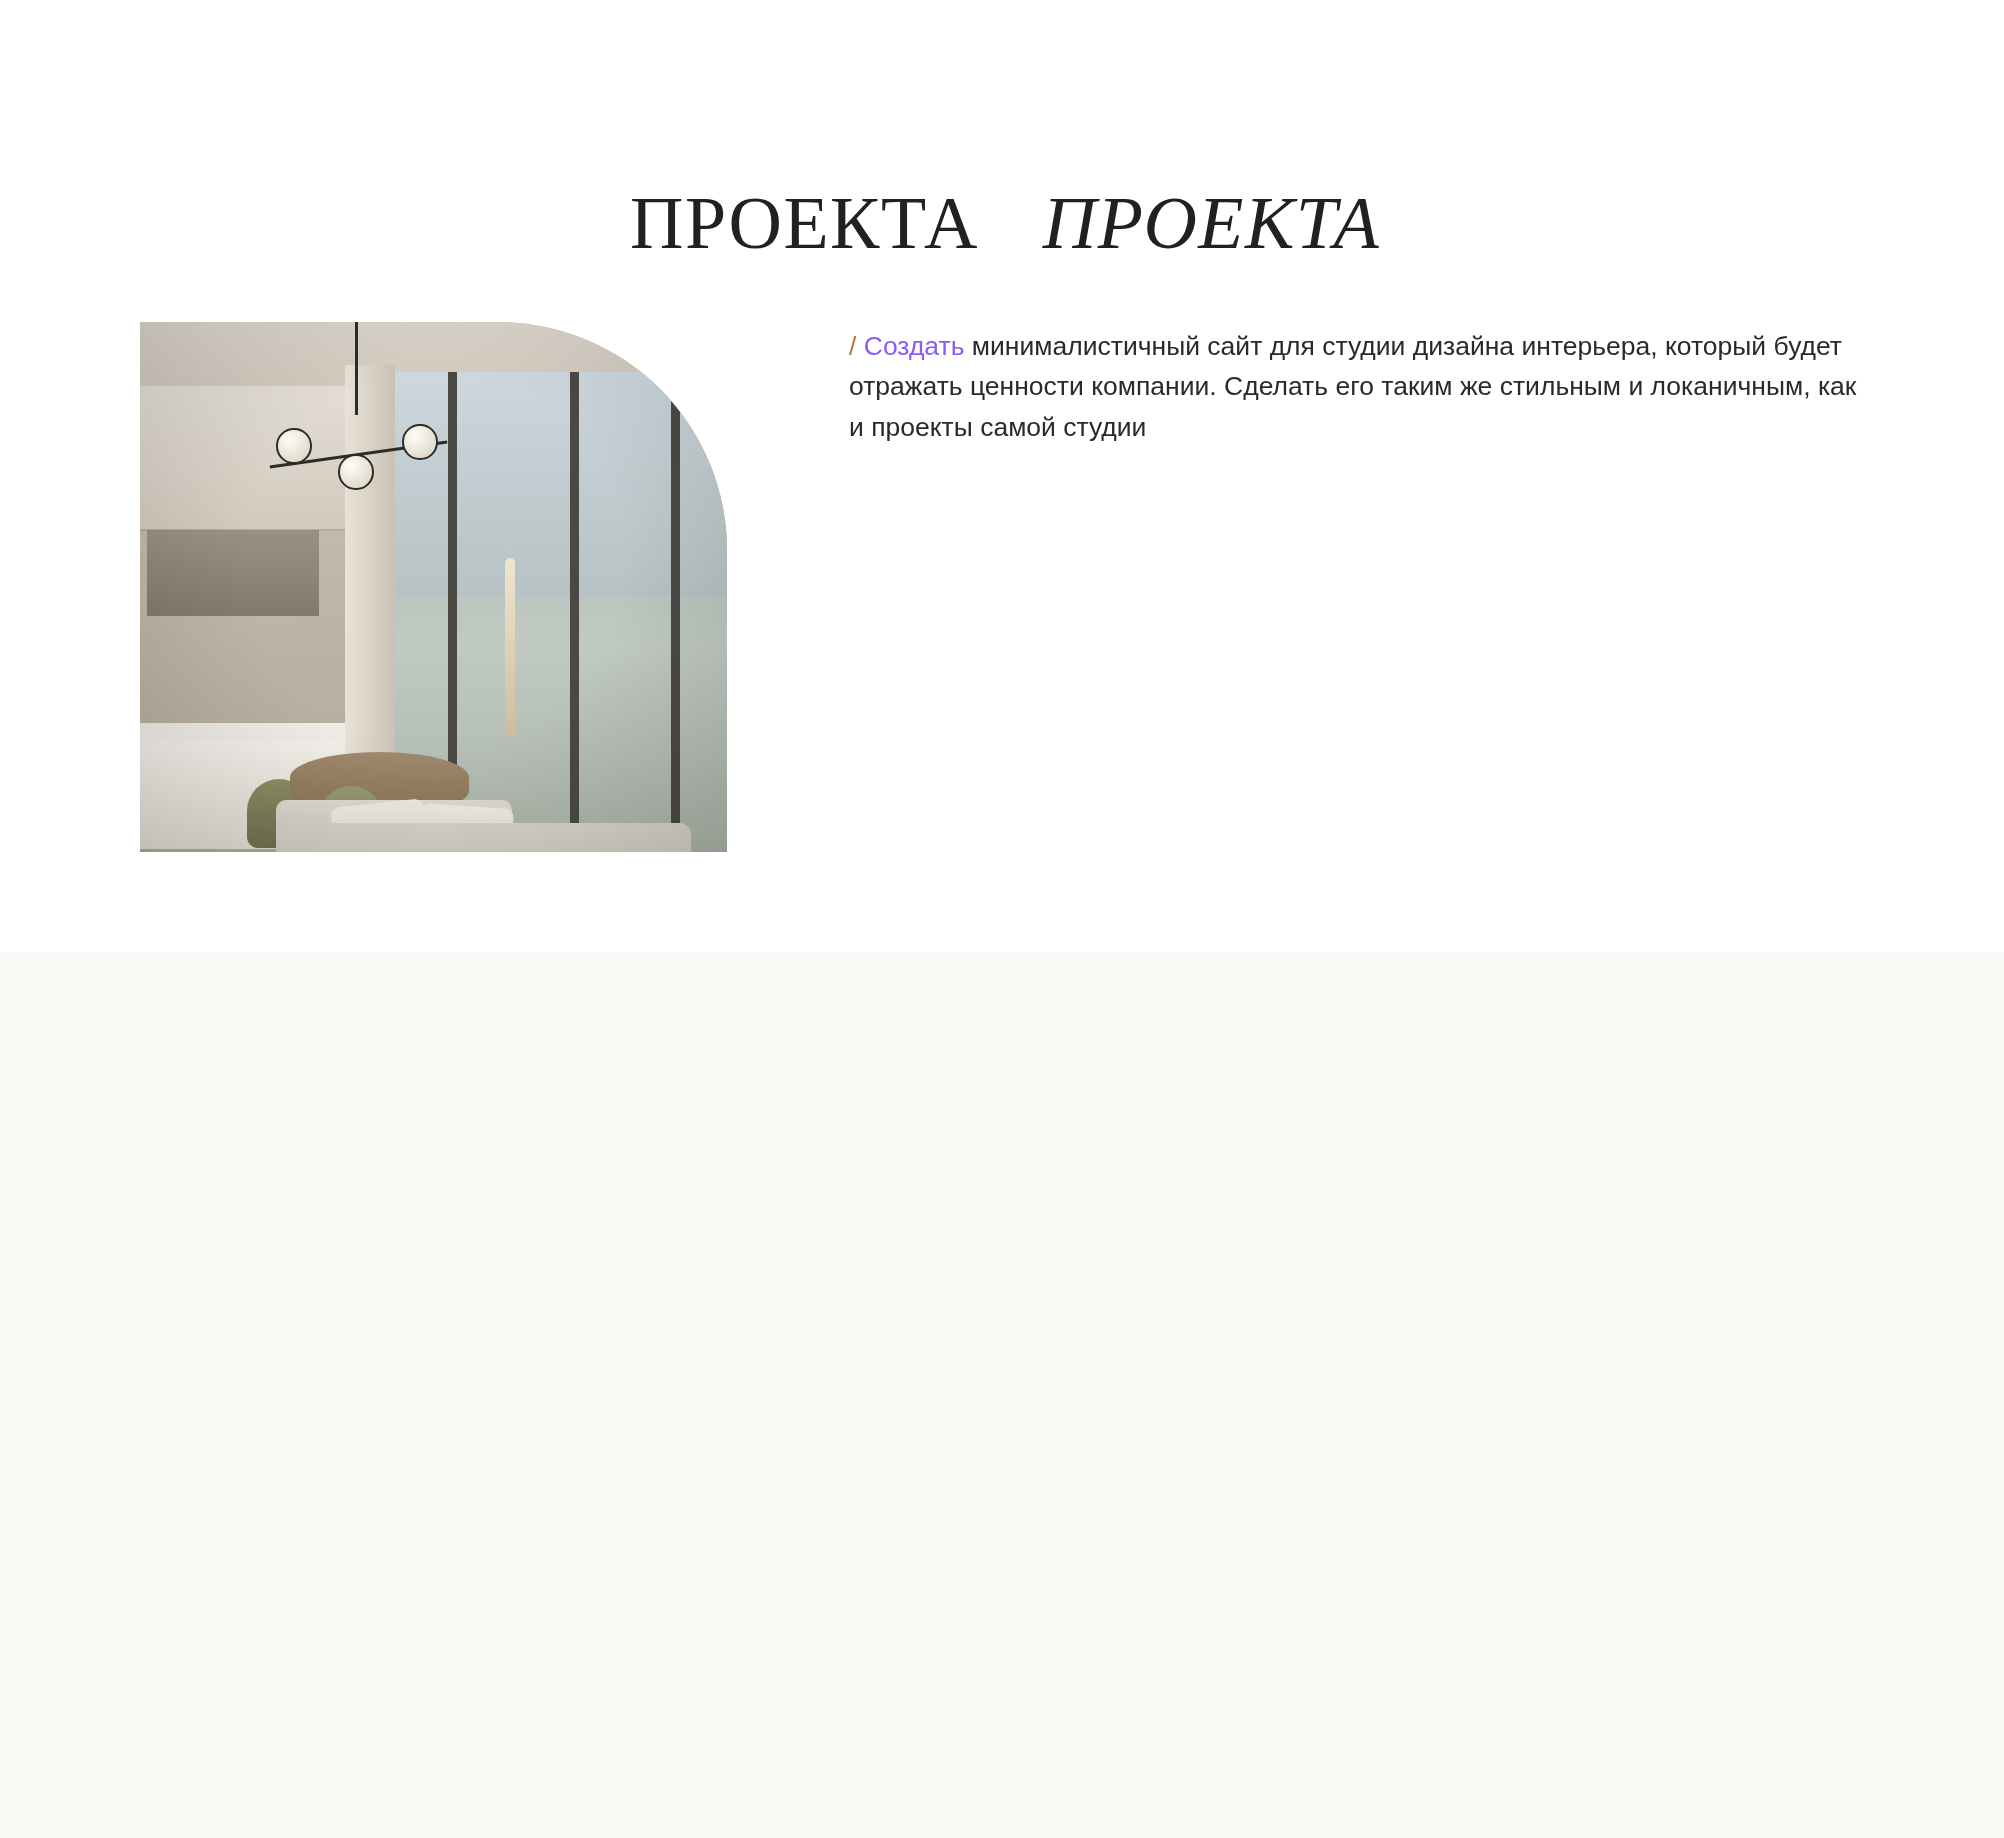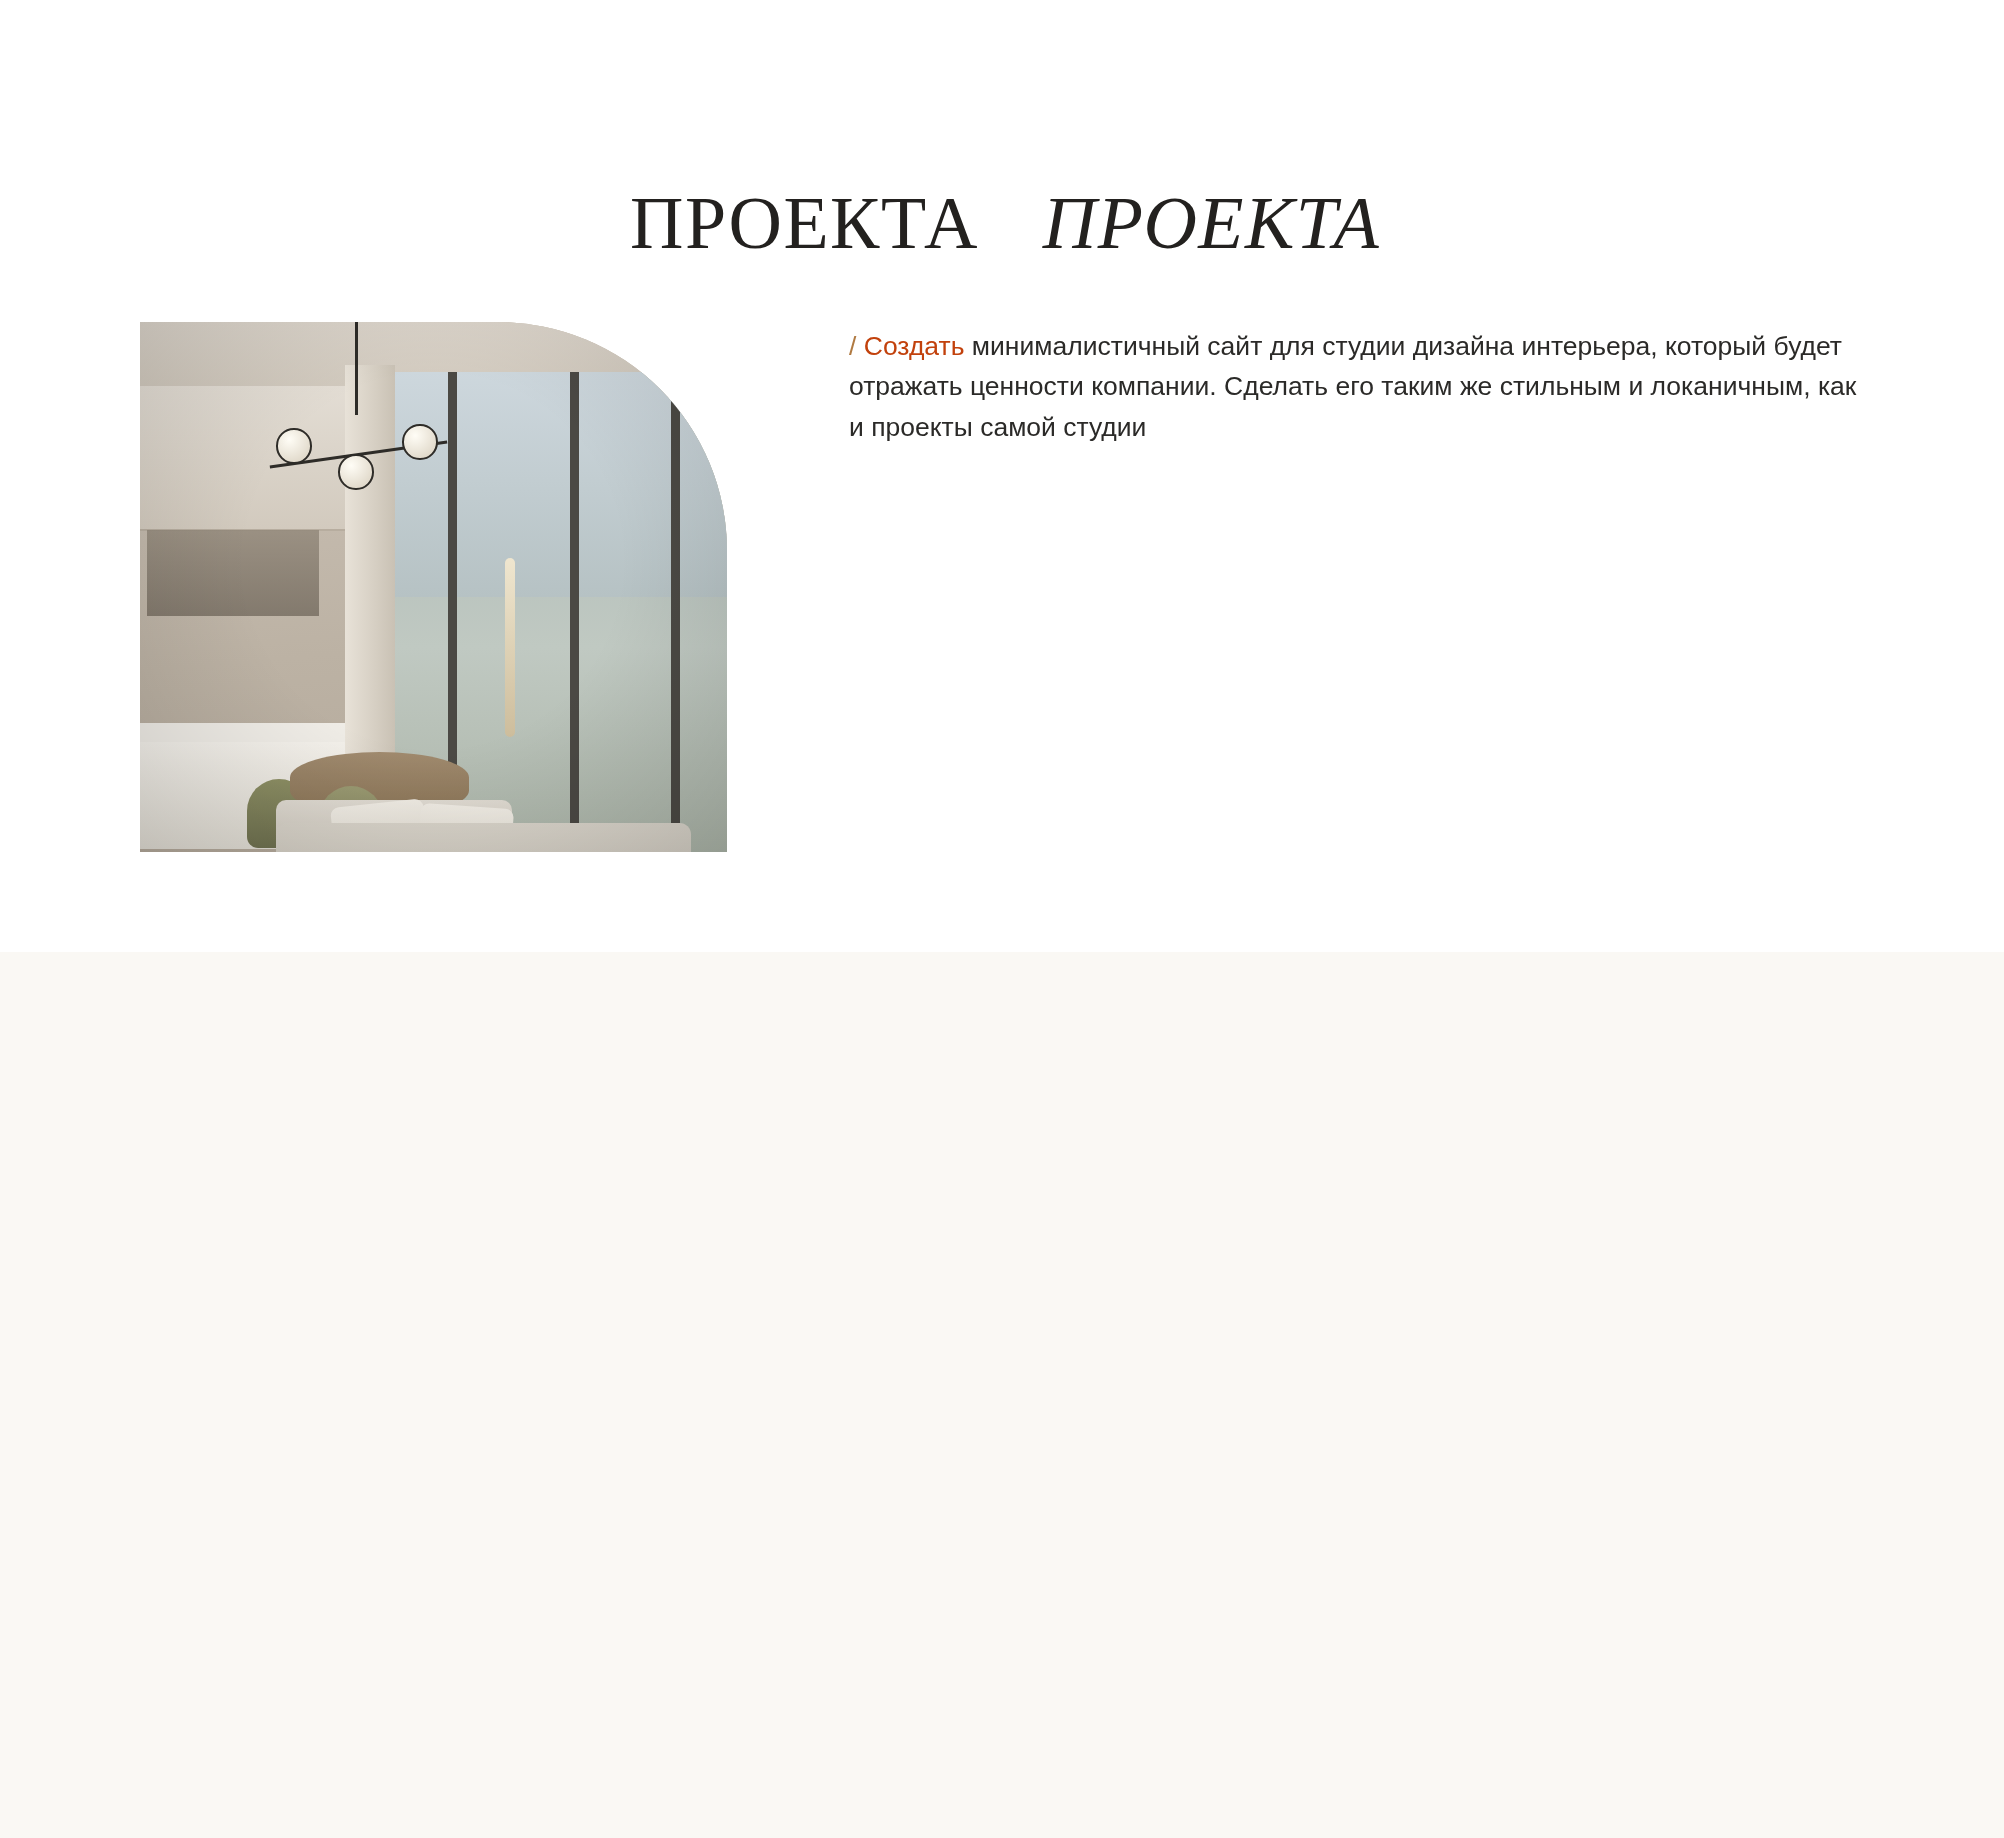--- a/index.html
+++ b/index.html
@@ -176,7 +176,7 @@
     font-weight: 500;
   }
   .task-accent {
-    color: #c2410c;
+    color: #8b5cf6;
     font-weight: 500;
   }
 

